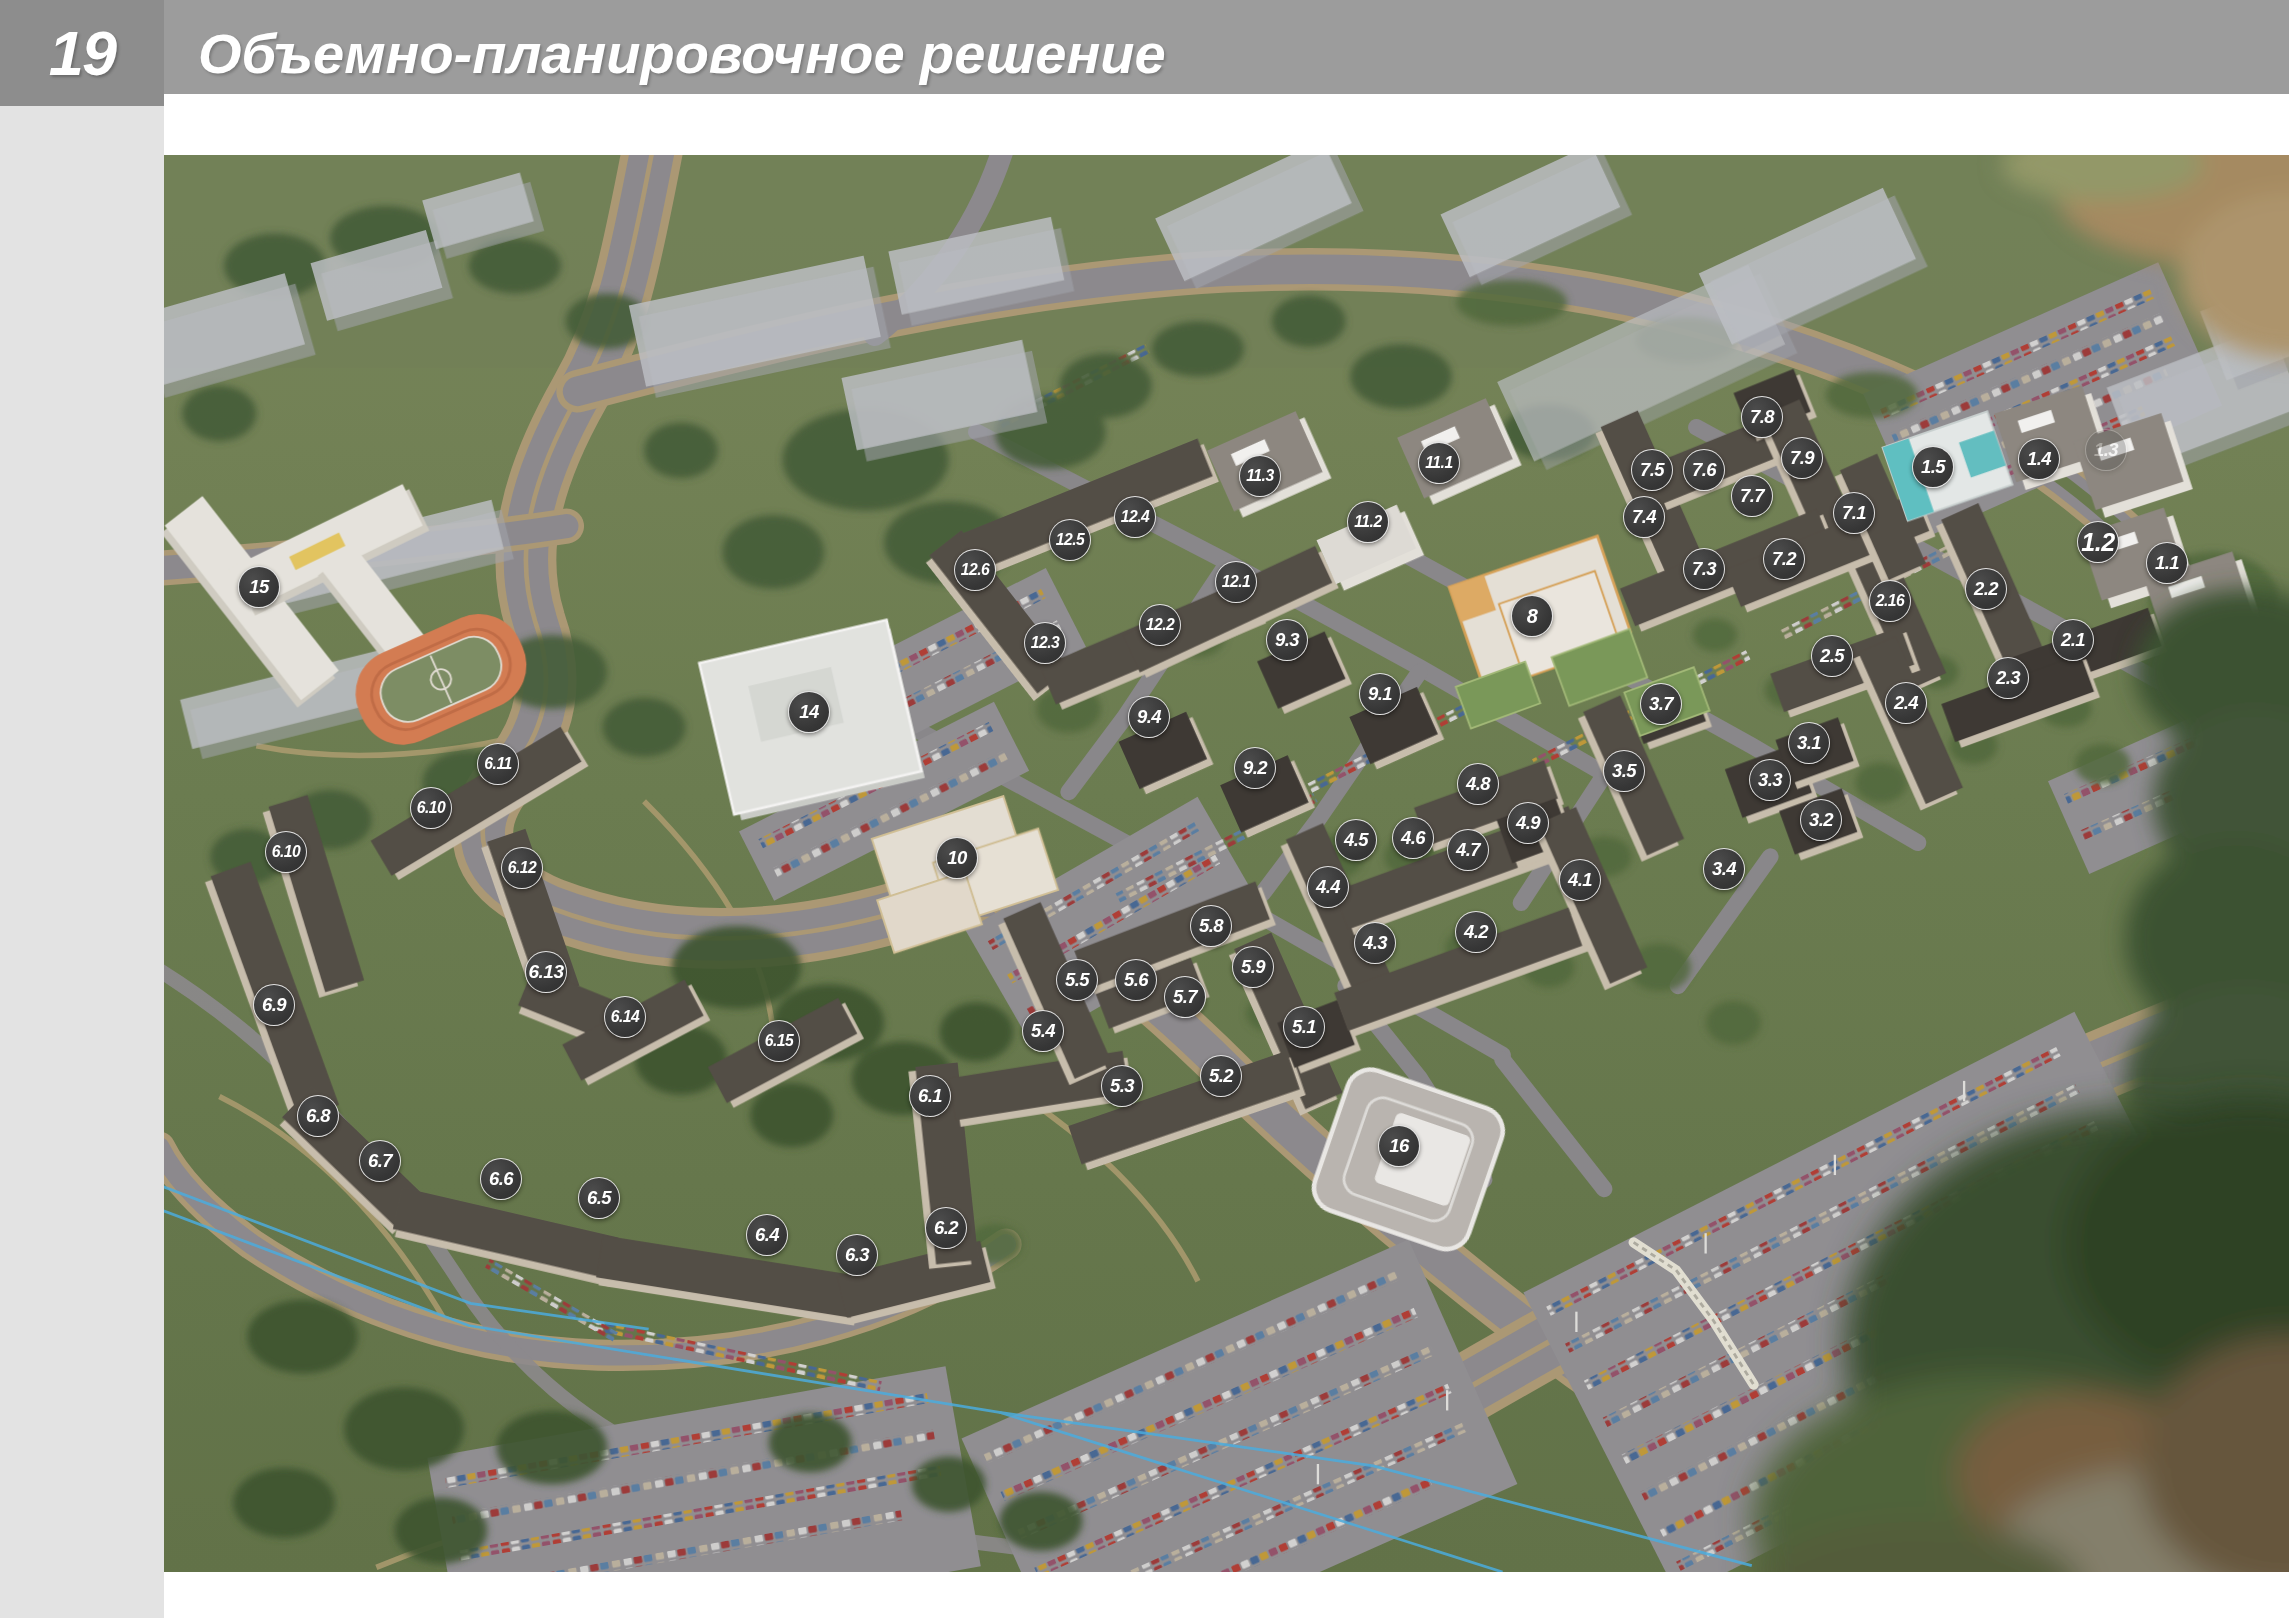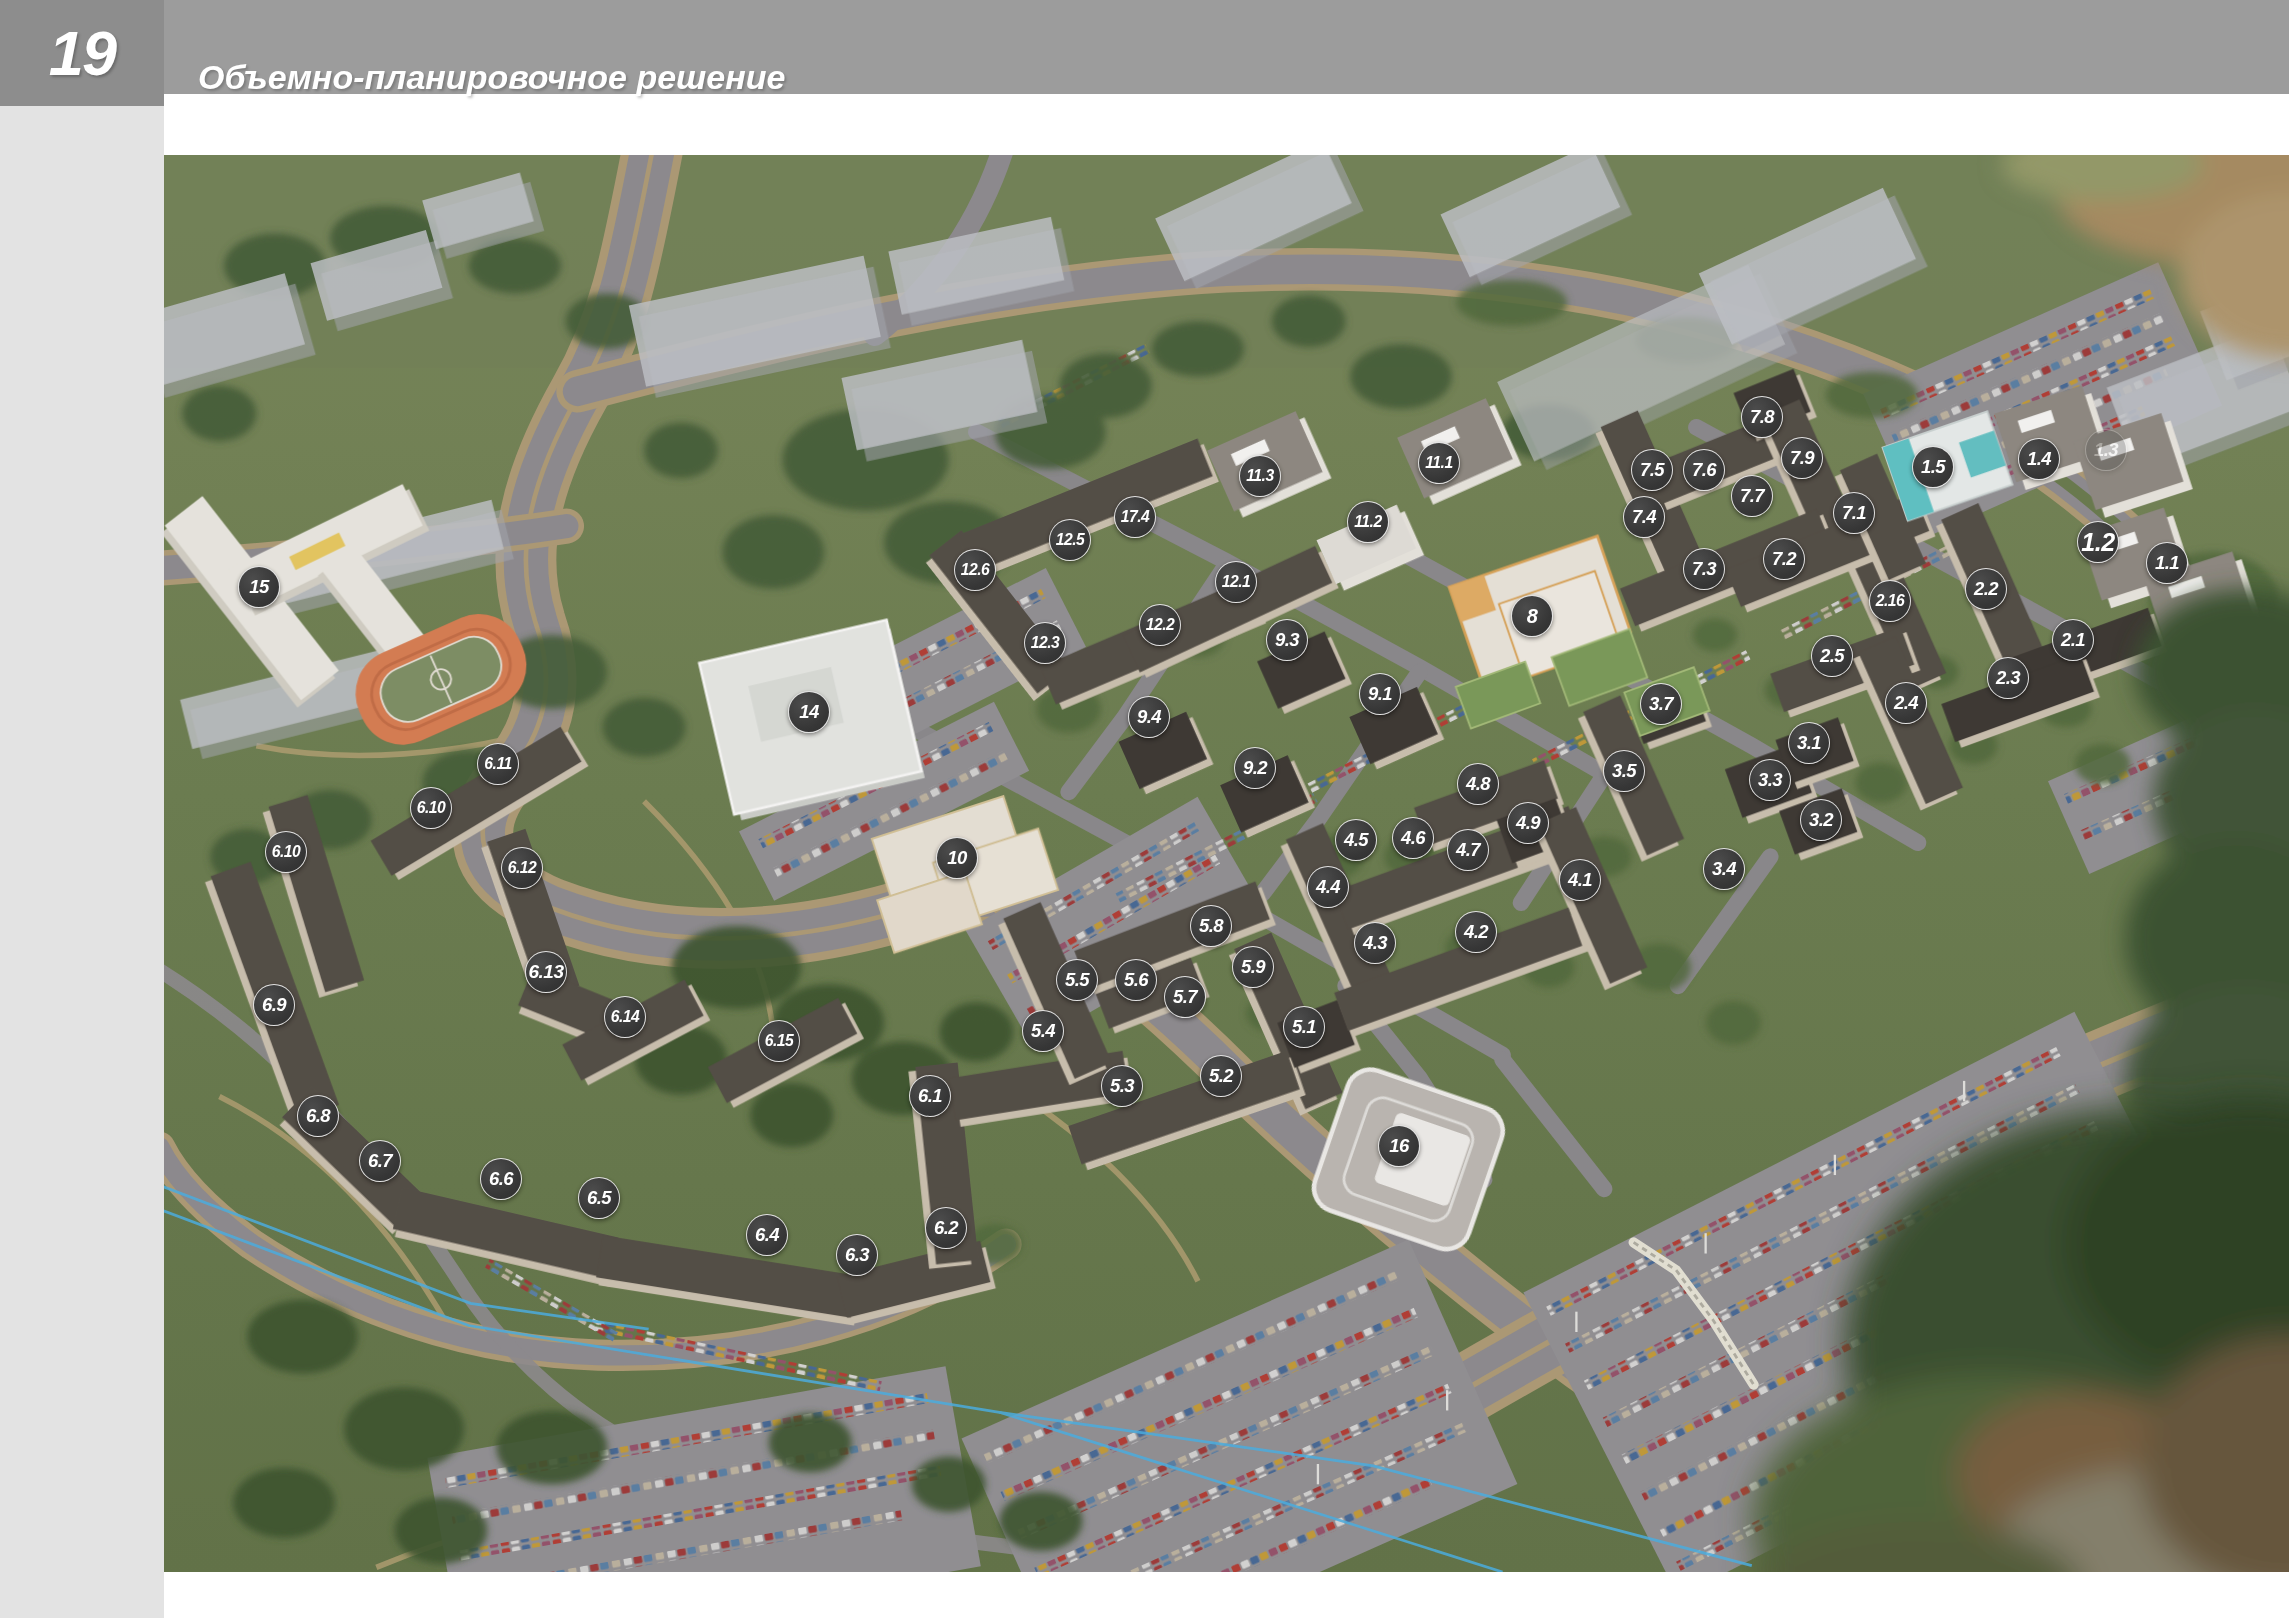--- a/index.html
+++ b/index.html
@@ -14,8 +14,8 @@
   .page-num{color:#ffffff;font-size:63px;font-weight:bold;font-style:italic;
     text-shadow:1.8px 1.8px 2.8px rgba(0,0,0,.25);letter-spacing:-1.8px;}
   .header-title{position:absolute;left:198px;top:0;height:106px;display:flex;align-items:center;
-    color:#ffffff;font-size:34px;font-weight:bold;font-style:italic;
-    text-shadow:1.8px 1.8px 2.8px rgba(0,0,0,.22);margin-top:24px;}
+    color:#ffffff;font-size:56px;font-weight:bold;font-style:italic;
+    text-shadow:1.8px 1.8px 2.8px rgba(0,0,0,.22);}
   
   .sidebar-strip{position:absolute;left:0;top:106px;width:164px;height:1513px;background:#e3e3e3;}
   

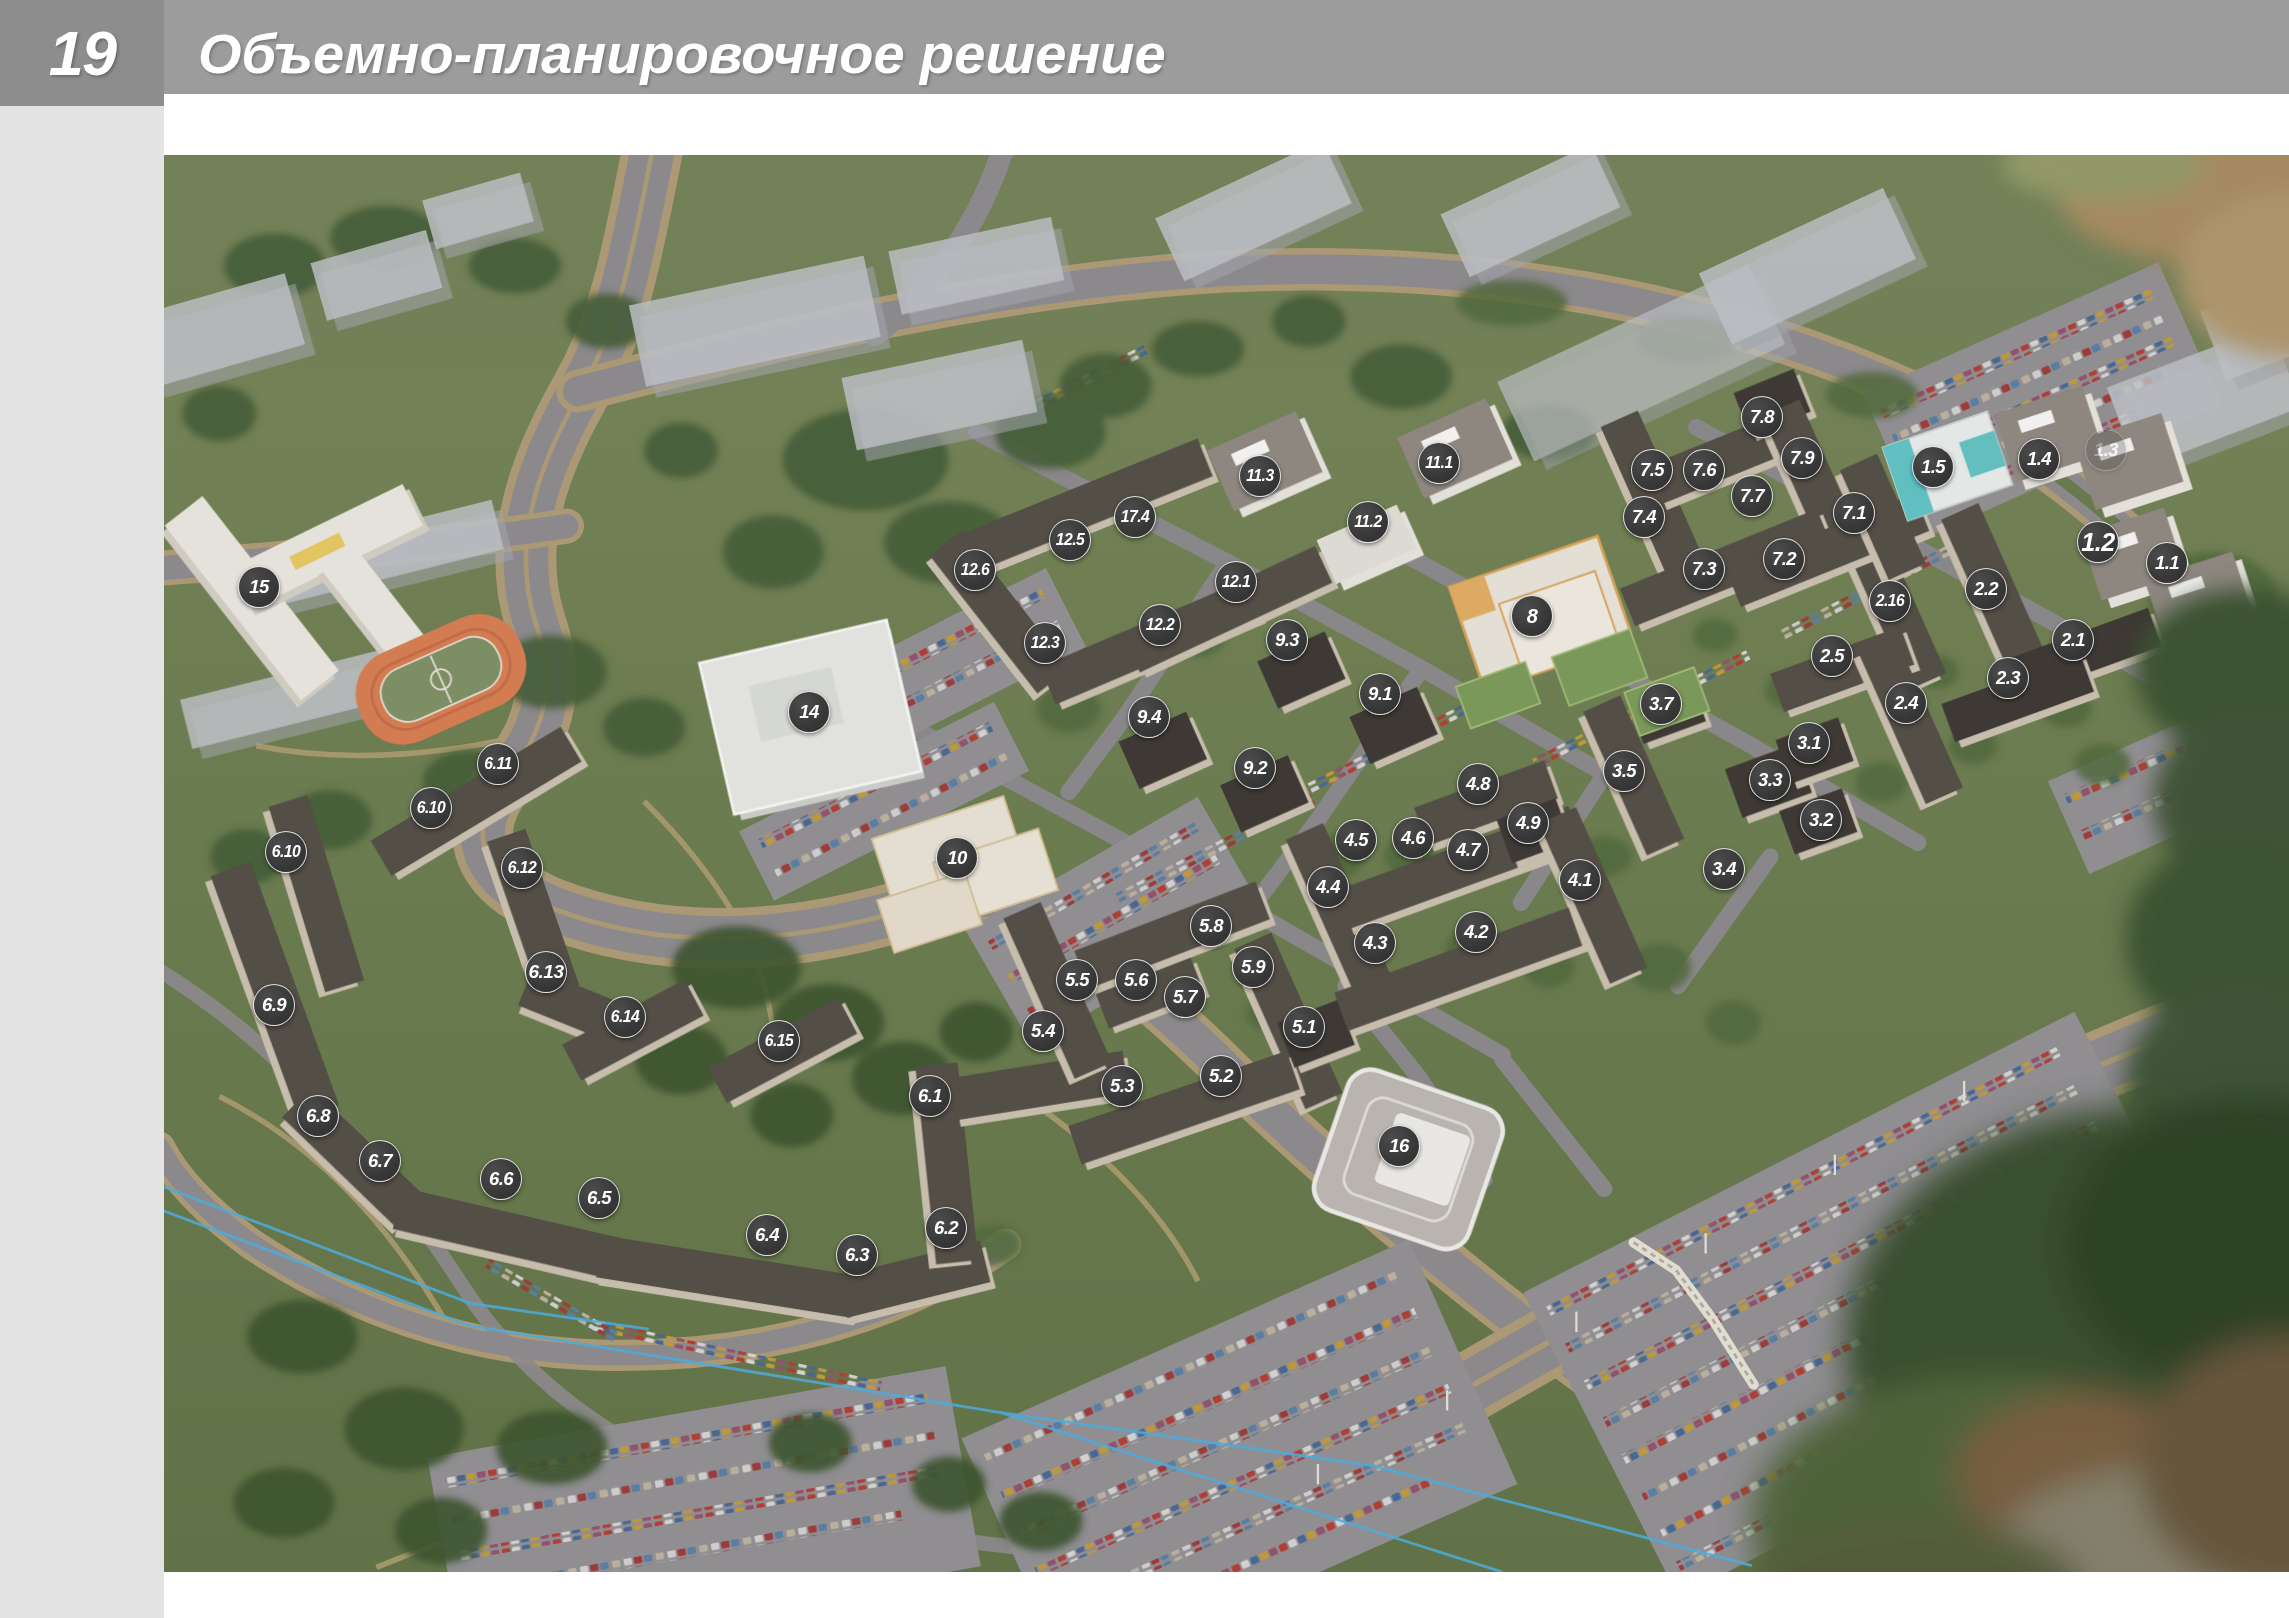--- a/index.html
+++ b/index.html
@@ -710,7 +710,7 @@
       <div class="marker" style="left: 615px; top: 886px; font-size: 15.7px;">6.15</div>
       <div class="marker" style="left: 811px; top: 415px; font-size: 15.7px;">12.6</div>
       <div class="marker" style="left: 906px; top: 385px; font-size: 15.7px;">12.5</div>
-      <div class="marker" style="left: 971px; top: 362px; font-size: 15.7px;">17.4</div>
+      <div class="marker" style="left: 971px; top: 362px; font-size: 15.7px;">12.4</div>
       <div class="marker" style="left: 881px; top: 488px; font-size: 15.7px;">12.3</div>
       <div class="marker" style="left: 996px; top: 470px; font-size: 15.7px;">12.2</div>
       <div class="marker" style="left: 1072px; top: 427px; font-size: 15.7px;">12.1</div>

